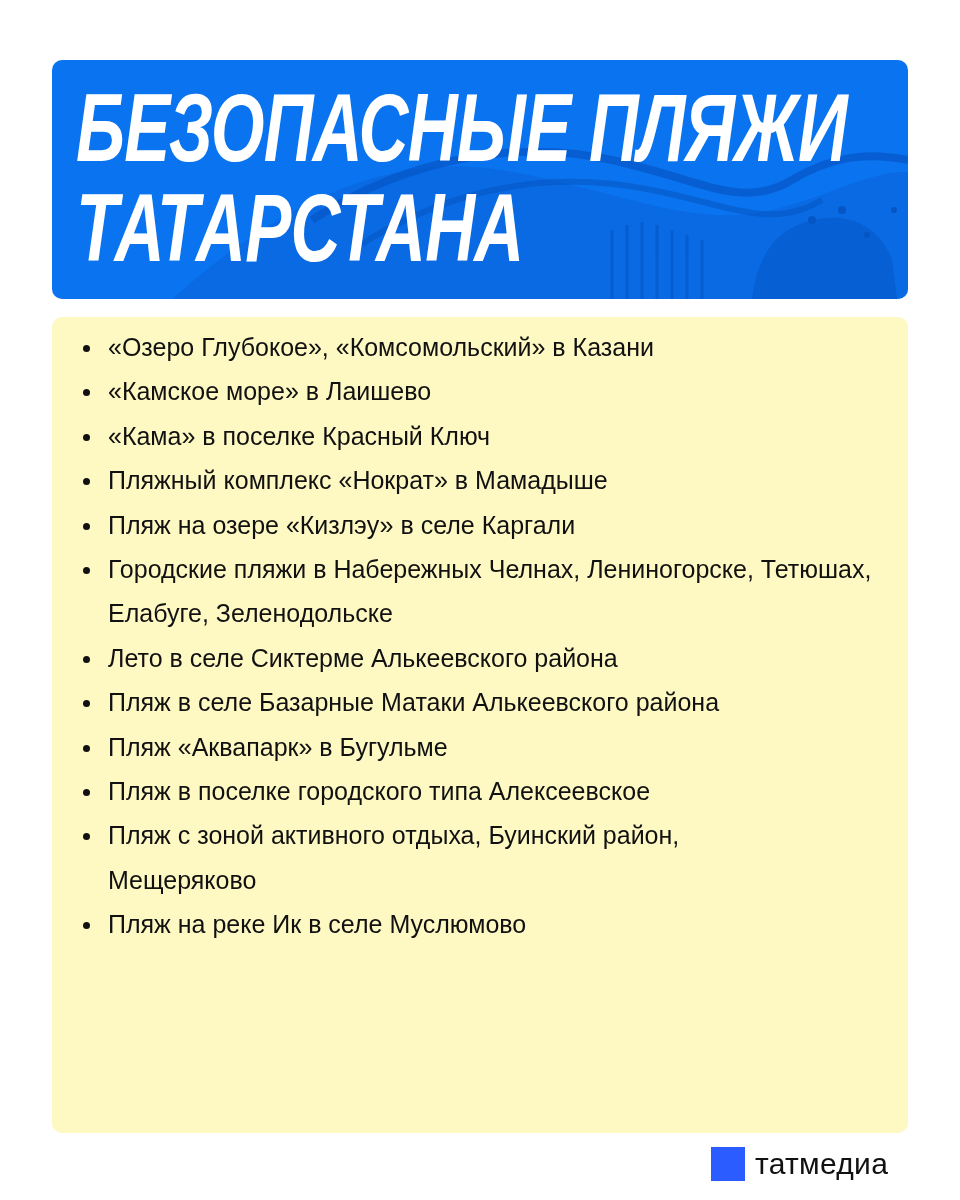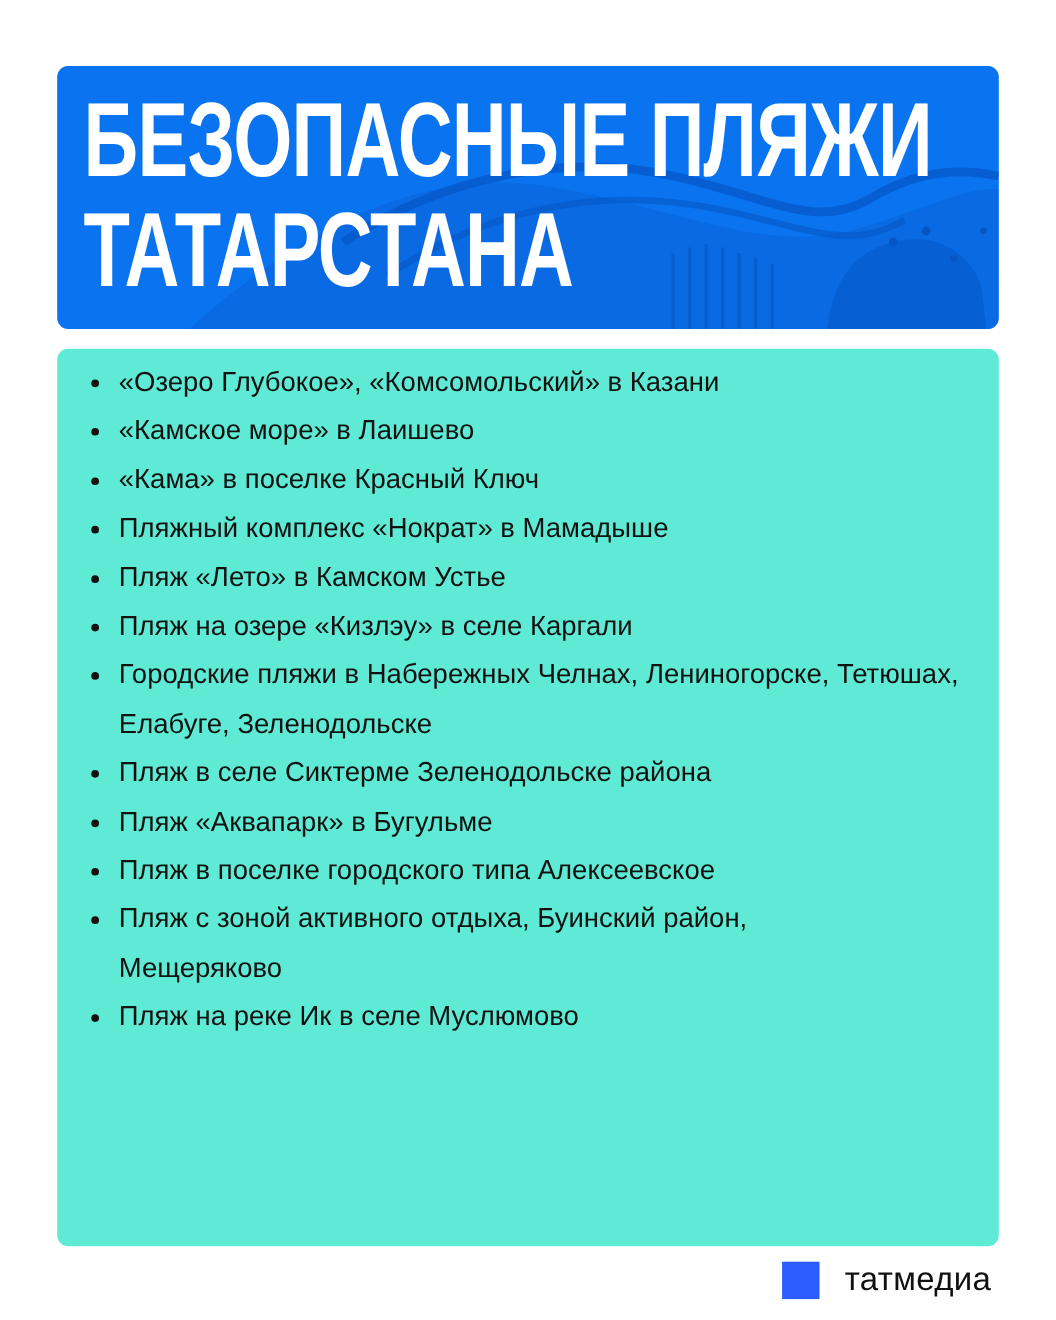--- a/index.html
+++ b/index.html
@@ -9,7 +9,7 @@
   }
   .banner {
     position:absolute; left:52px; top:60px; width:856px; height:239px;
-    background:#0a74f0; border-radius:10px; overflow:hidden;
+    background:#0a74f0; border-radius:10px; overflow:hidden;font-style:italic;
   }
   .banner svg.waves { position:absolute; left:0; top:0; width:100%; height:100%; }
   .banner-title {

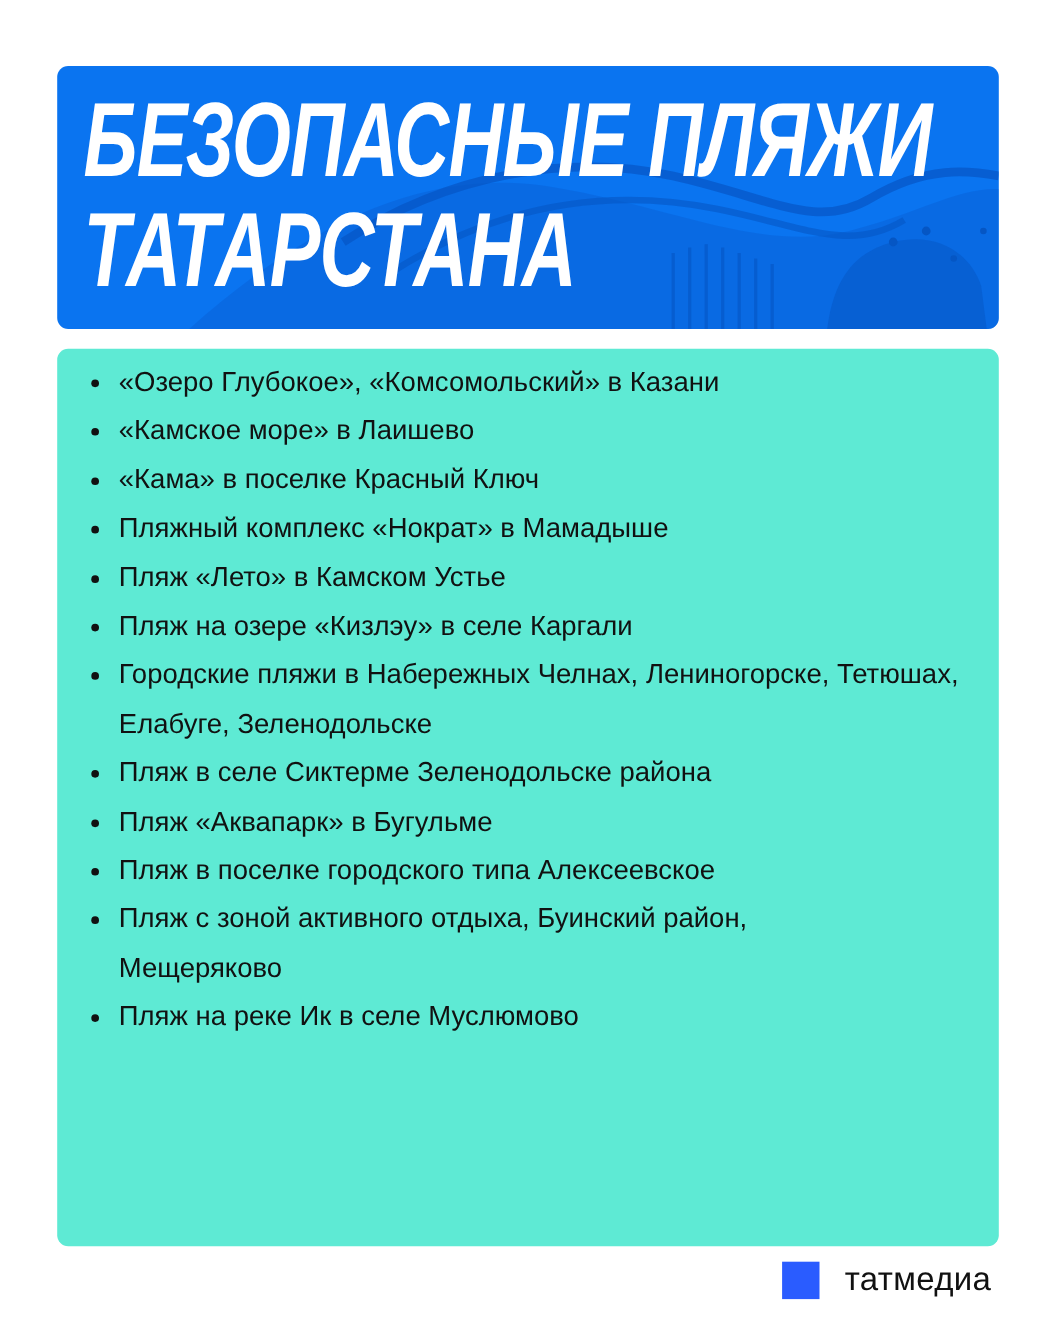--- a/index.html
+++ b/index.html
@@ -21,7 +21,7 @@
   .banner-title span { display:block; }
   .panel {
     position:absolute; left:52px; top:317px; width:856px; height:816px;
-    background:#5eead4; border-radius:10px;
+    background:#fef9c3; border-radius:10px;
   }
   ul.list {
     list-style:none; margin:0; padding:0; position:absolute; left:28px; top:8px; right:10px;

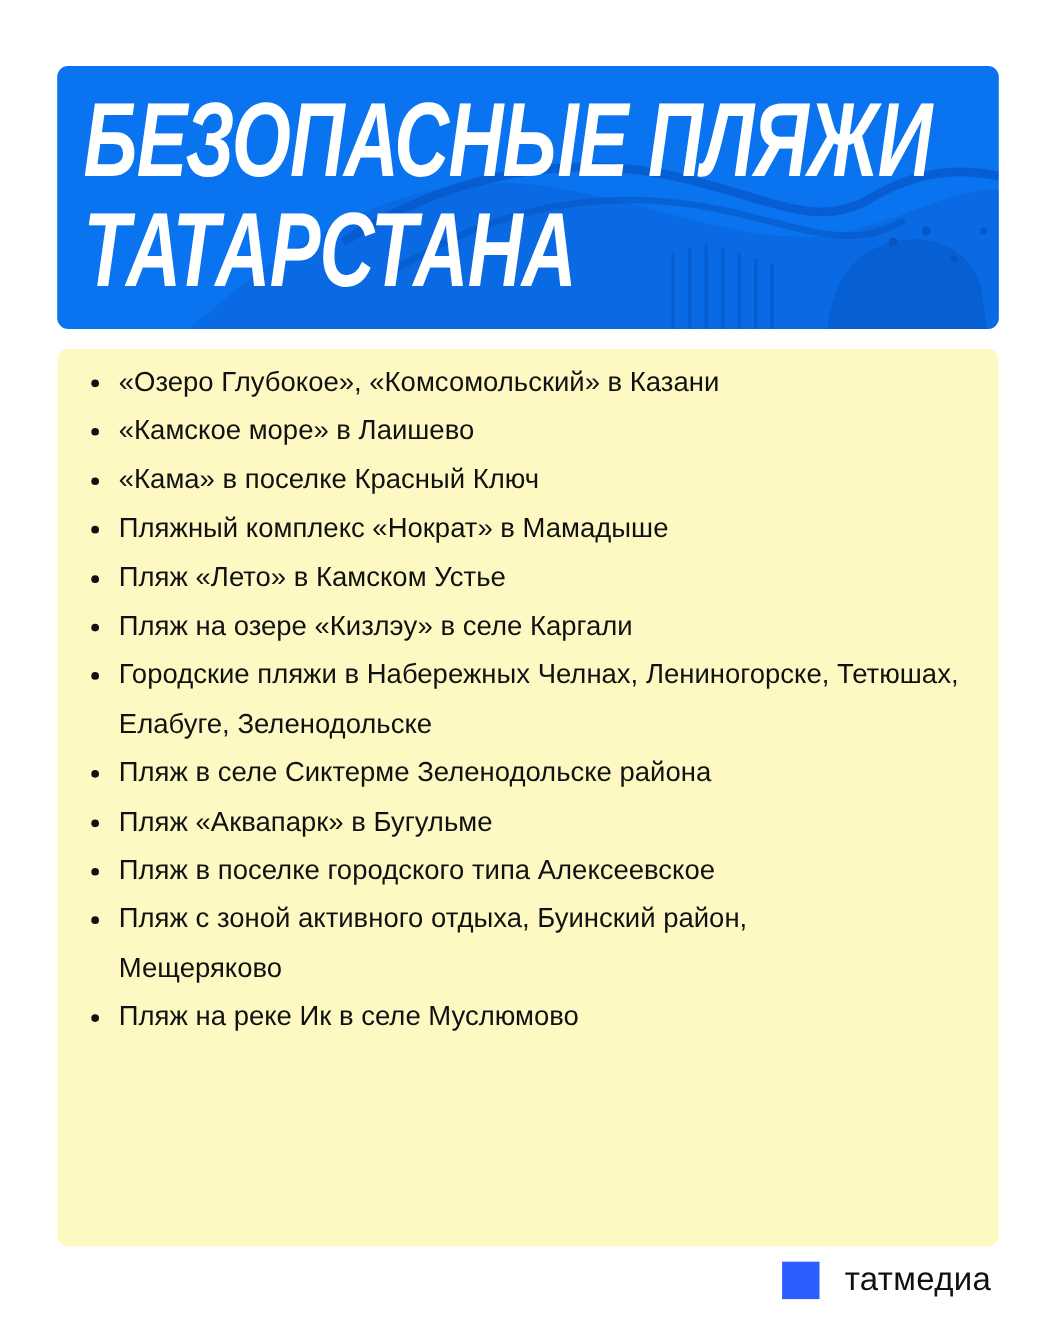--- a/index.html
+++ b/index.html
@@ -75,7 +75,6 @@
     <li>«Камское море» в Лаишево</li>
     <li>«Кама» в поселке Красный Ключ</li>
     <li>Пляжный комплекс «Нократ» в Мамадыше</li>
-    <li>Пляж «Лето» в Камском Устье</li>
     <li>Пляж на озере «Кизлэу» в селе Каргали</li>
     <li style="padding-right:20px">Городские пляжи в Набережных Челнах, Лениногорске, Тетюшах, Елабуге, Зеленодольске</li>
     <li>Пляж в селе Сиктерме Зеленодольске района</li>

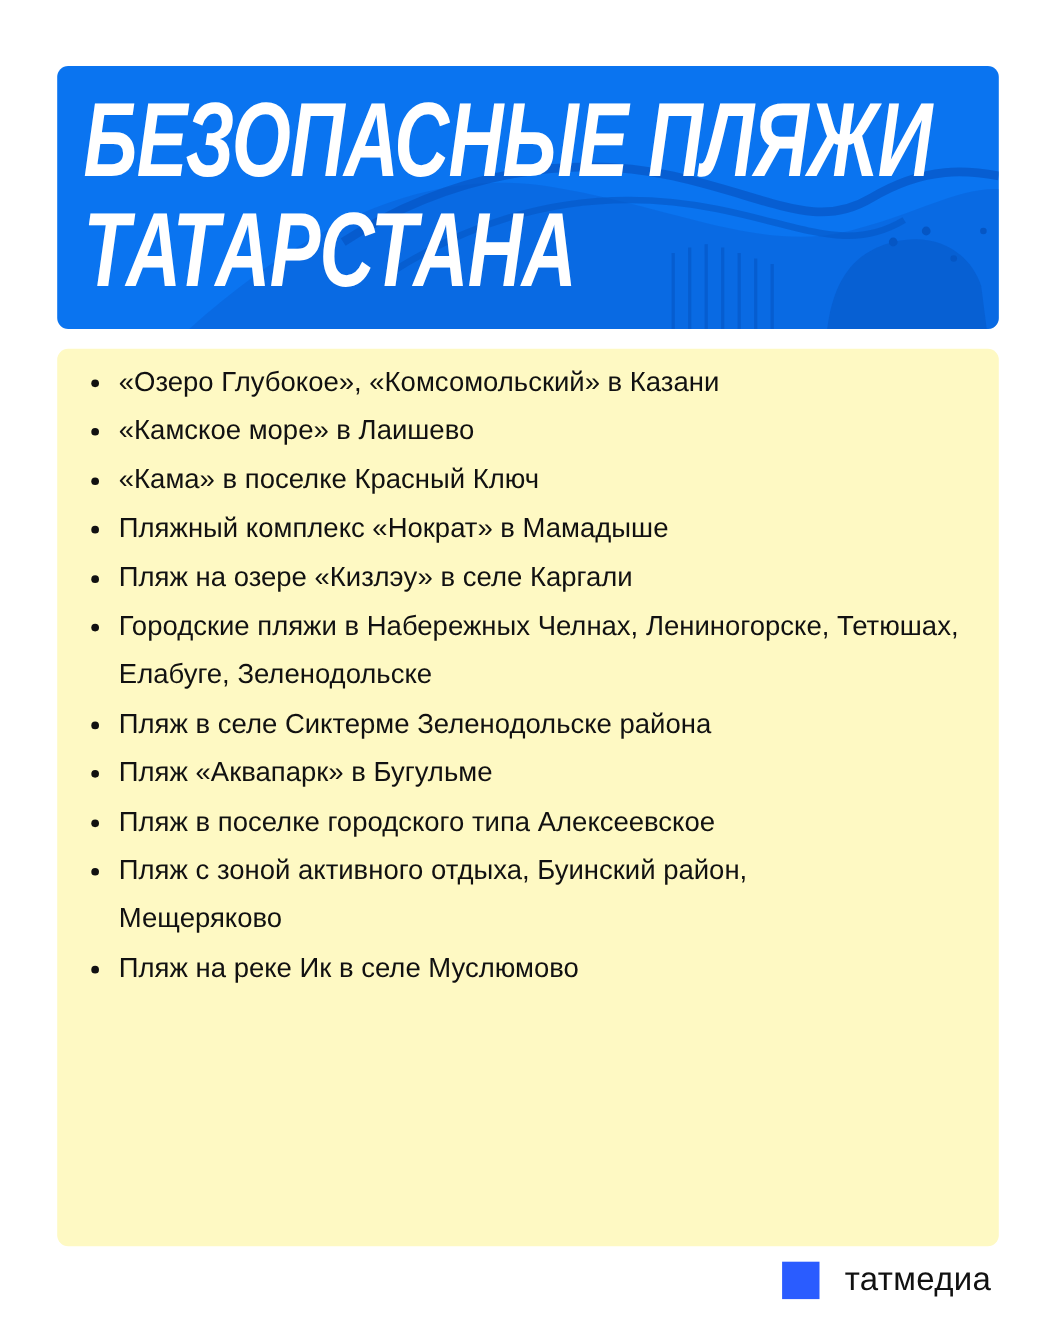--- a/index.html
+++ b/index.html
@@ -77,7 +77,7 @@
     <li>Пляжный комплекс «Нократ» в Мамадыше</li>
     <li>Пляж на озере «Кизлэу» в селе Каргали</li>
     <li style="padding-right:20px">Городские пляжи в Набережных Челнах, Лениногорске, Тетюшах, Елабуге, Зеленодольске</li>
-    <li>Пляж в селе Сиктерме Зеленодольске района</li>
+    <li>Лето в селе Сиктерме Алькеевского района</li>
     <li>Пляж «Аквапарк» в Бугульме</li>
     <li>Пляж в поселке городского типа Алексеевское</li>
     <li style="padding-right:90px">Пляж с зоной активного отдыха, Буинский район, Мещеряково</li>

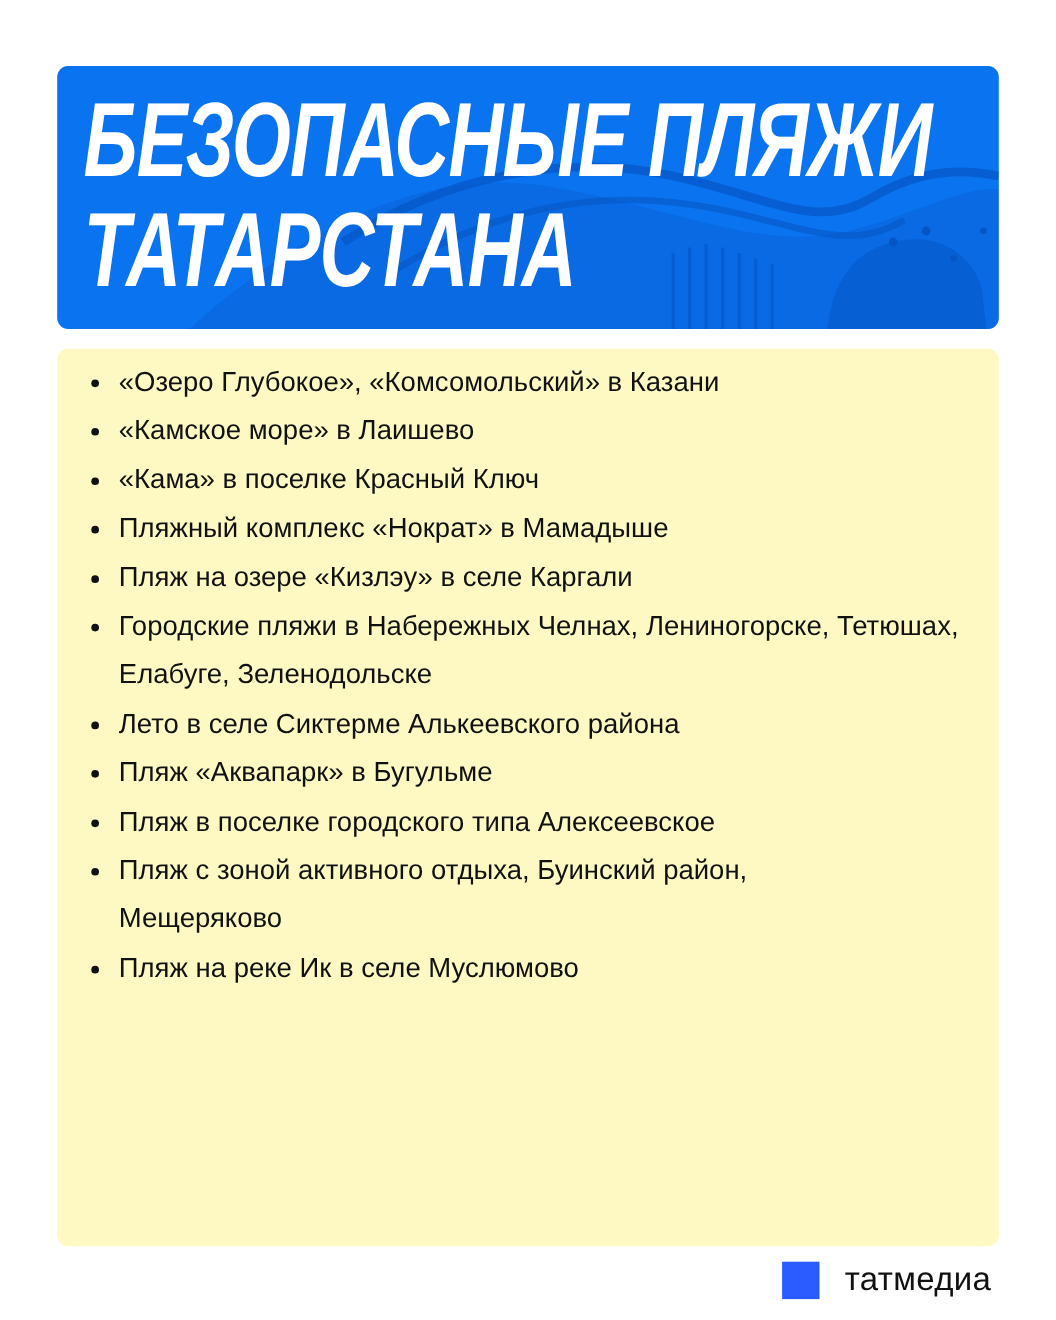--- a/index.html
+++ b/index.html
@@ -78,6 +78,7 @@
     <li>Пляж на озере «Кизлэу» в селе Каргали</li>
     <li style="padding-right:20px">Городские пляжи в Набережных Челнах, Лениногорске, Тетюшах, Елабуге, Зеленодольске</li>
     <li>Лето в селе Сиктерме Алькеевского района</li>
+    <li>Пляж в селе Базарные Матаки Алькеевского района</li>
     <li>Пляж «Аквапарк» в Бугульме</li>
     <li>Пляж в поселке городского типа Алексеевское</li>
     <li style="padding-right:90px">Пляж с зоной активного отдыха, Буинский район, Мещеряково</li>

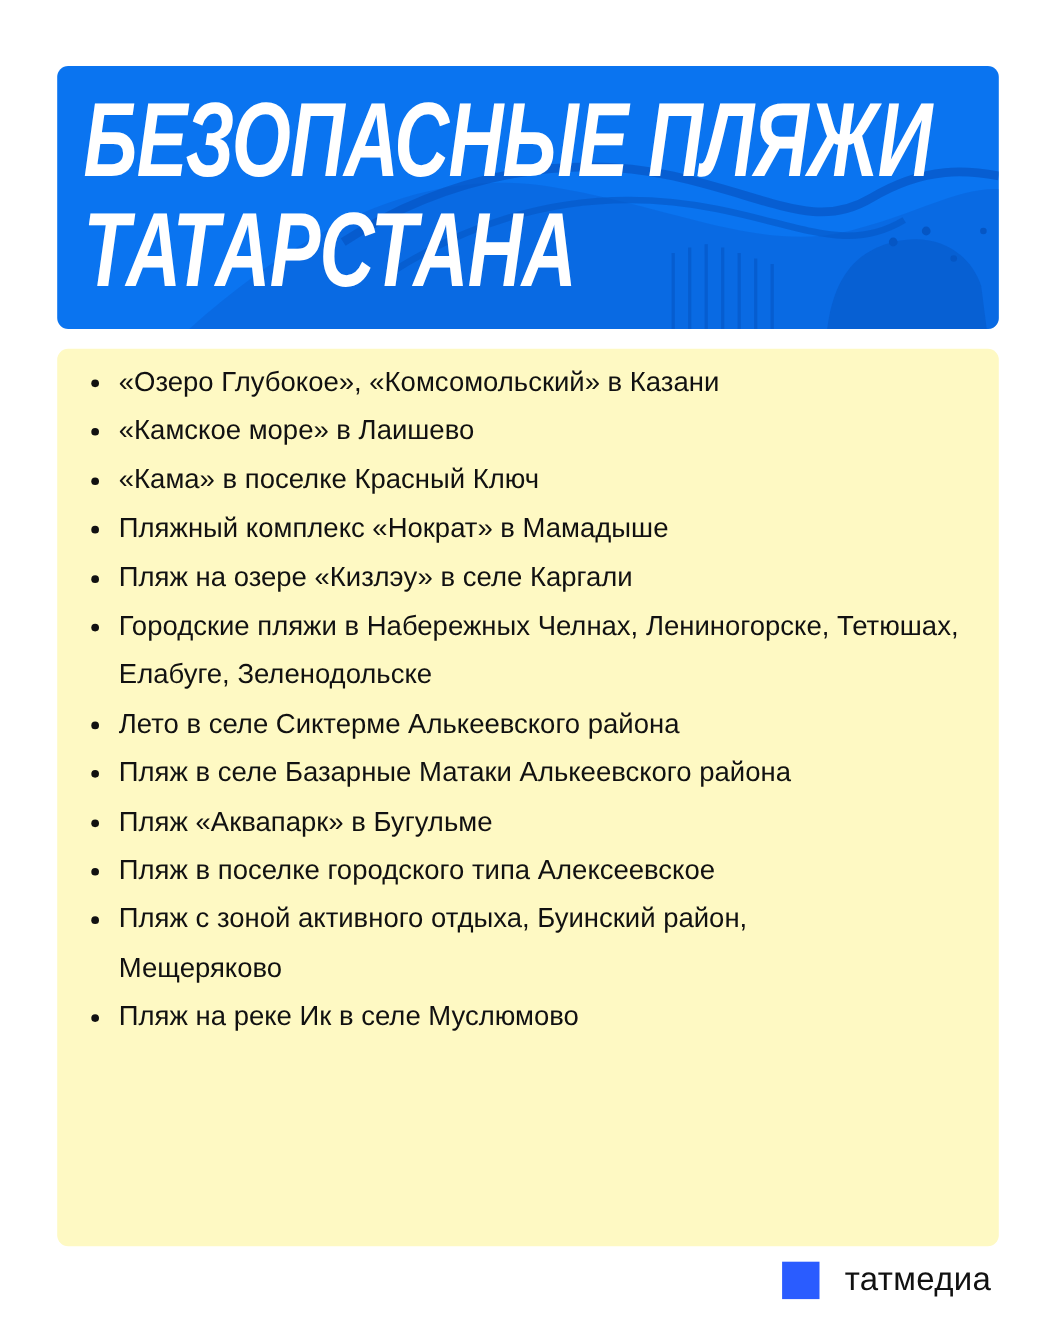--- a/index.html
+++ b/index.html
@@ -38,7 +38,7 @@
     position:absolute; left:711px; top:1147px; display:flex; align-items:center;
   }
   .brand-square { width:34px; height:34px; background:#2a5cff; }
-  .brand-name { margin-left:23px; font-size:30px; color:#111111; font-weight:400; letter-spacing:0.3px; }
+  .brand-name { margin-left:10px; font-size:30px; color:#111111; font-weight:400; letter-spacing:0.3px; }
 </style>
 </head>
 <body>

